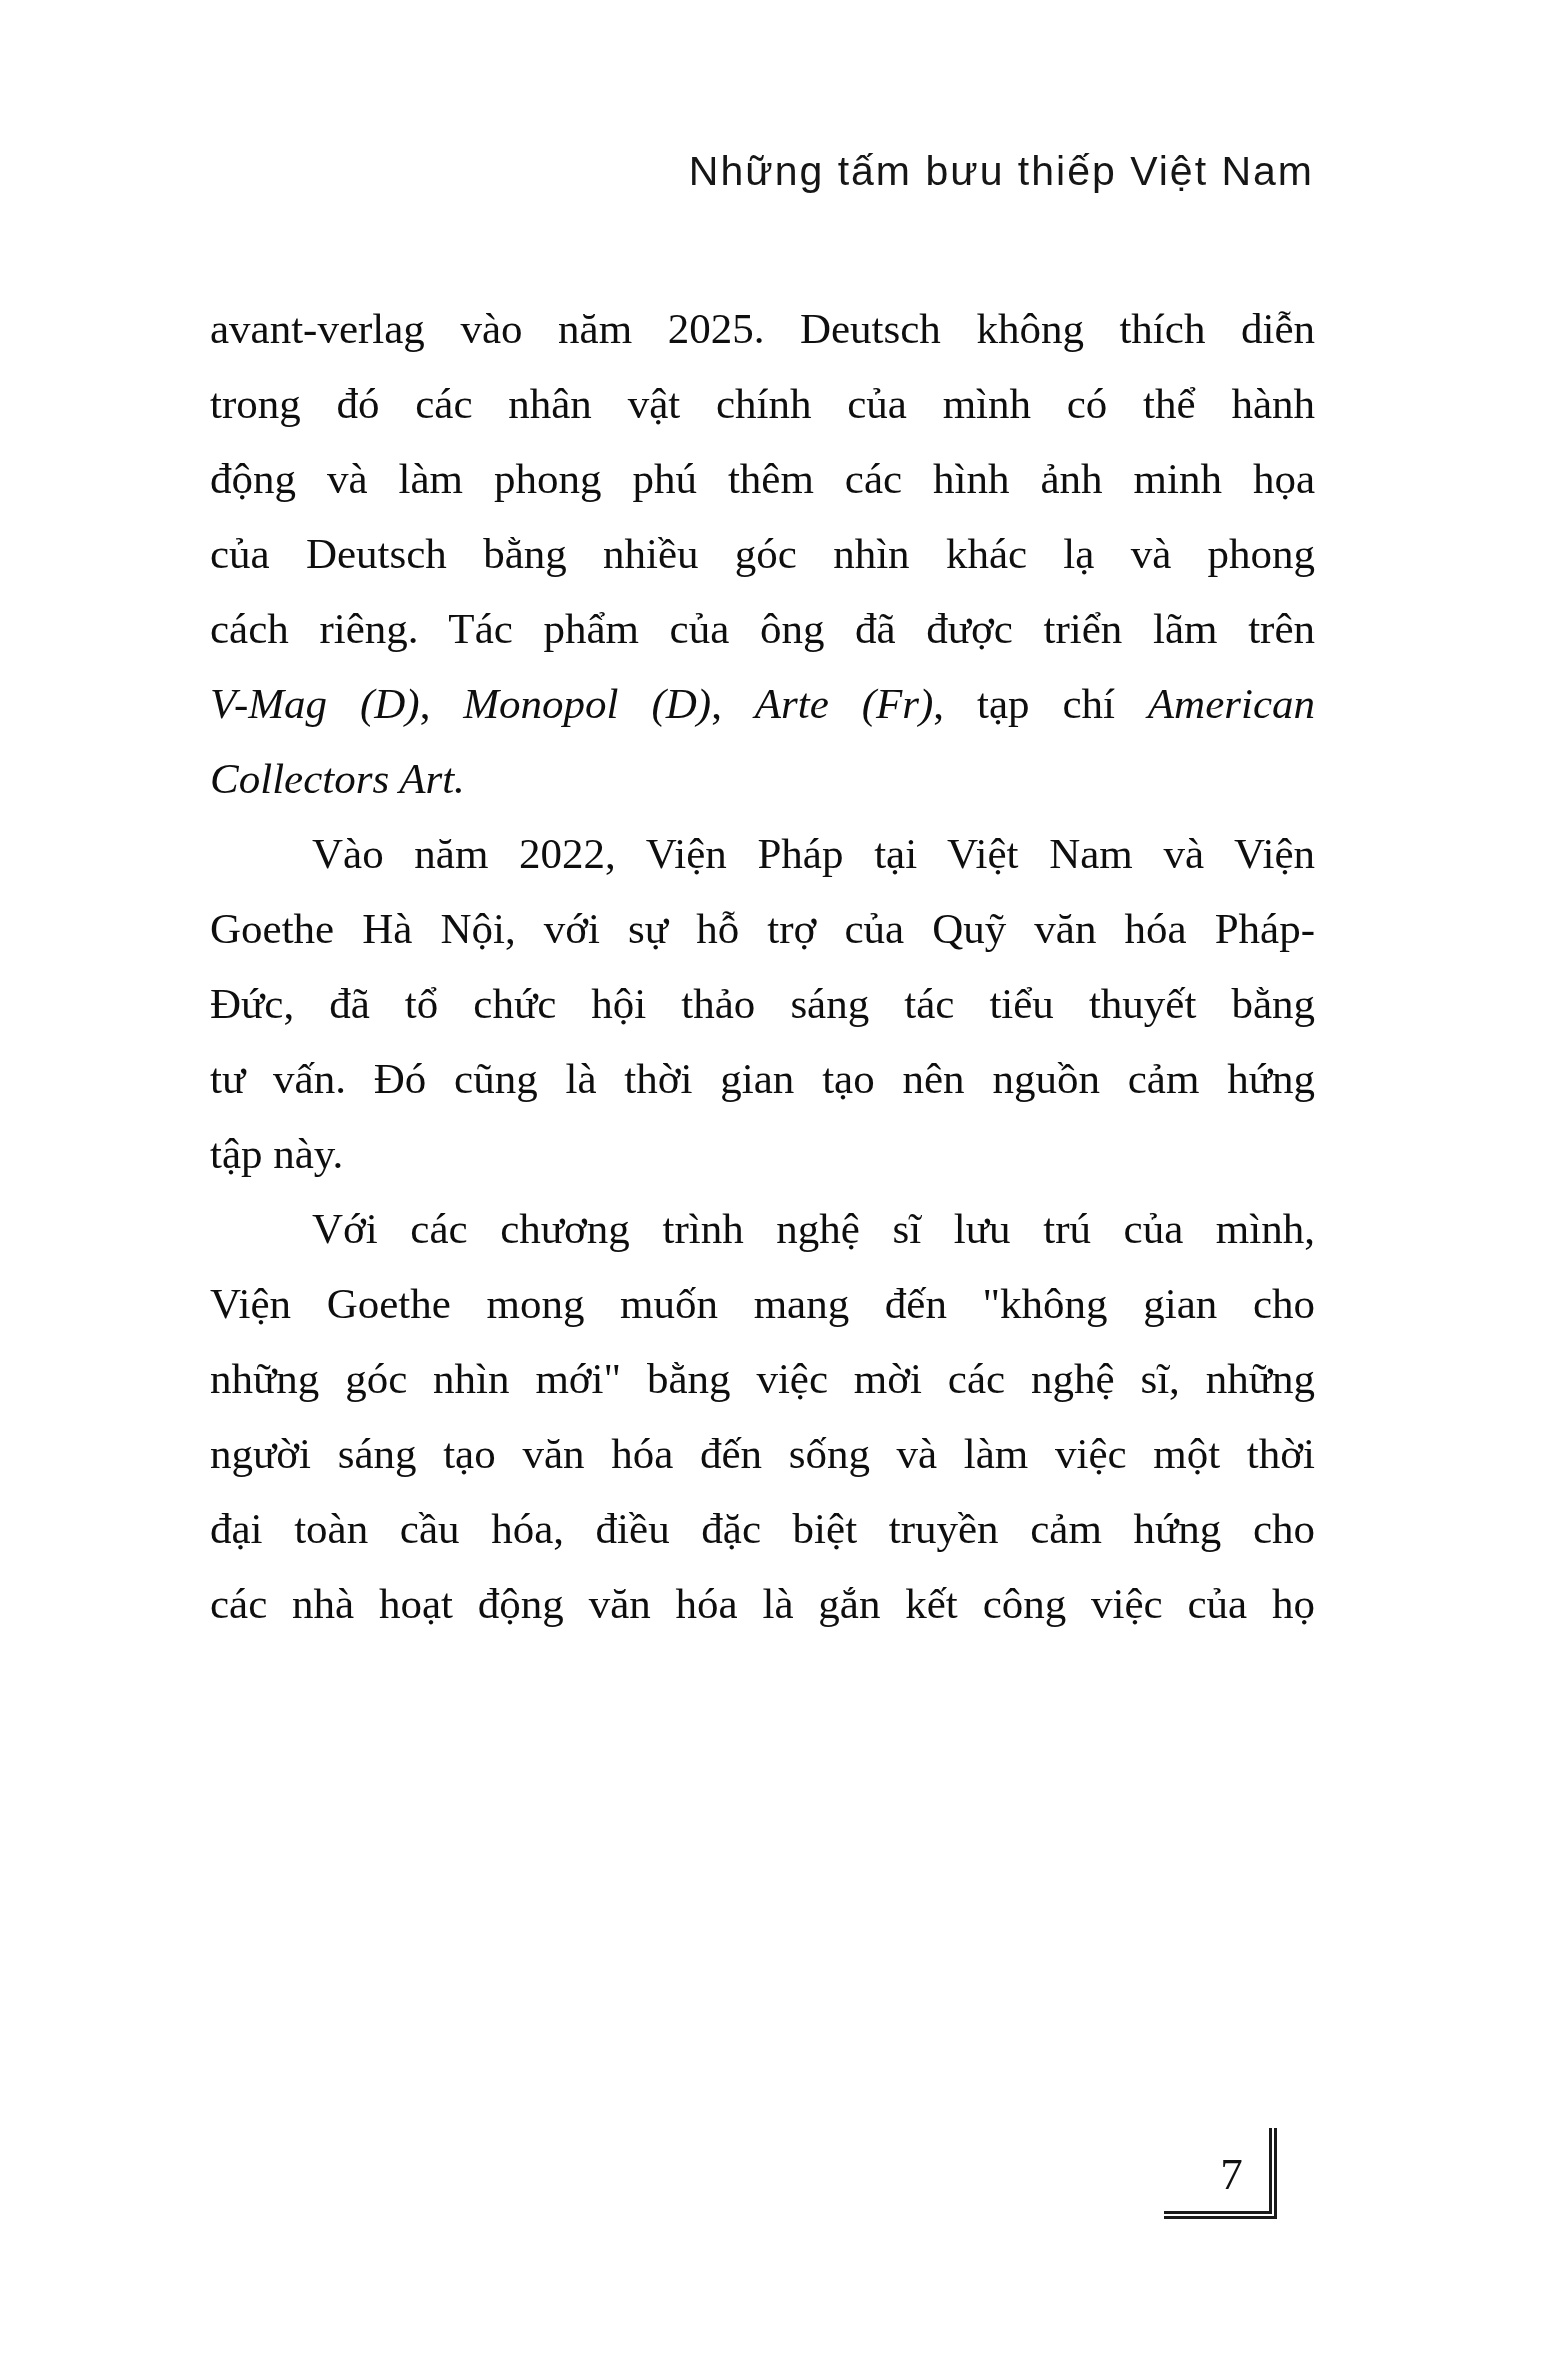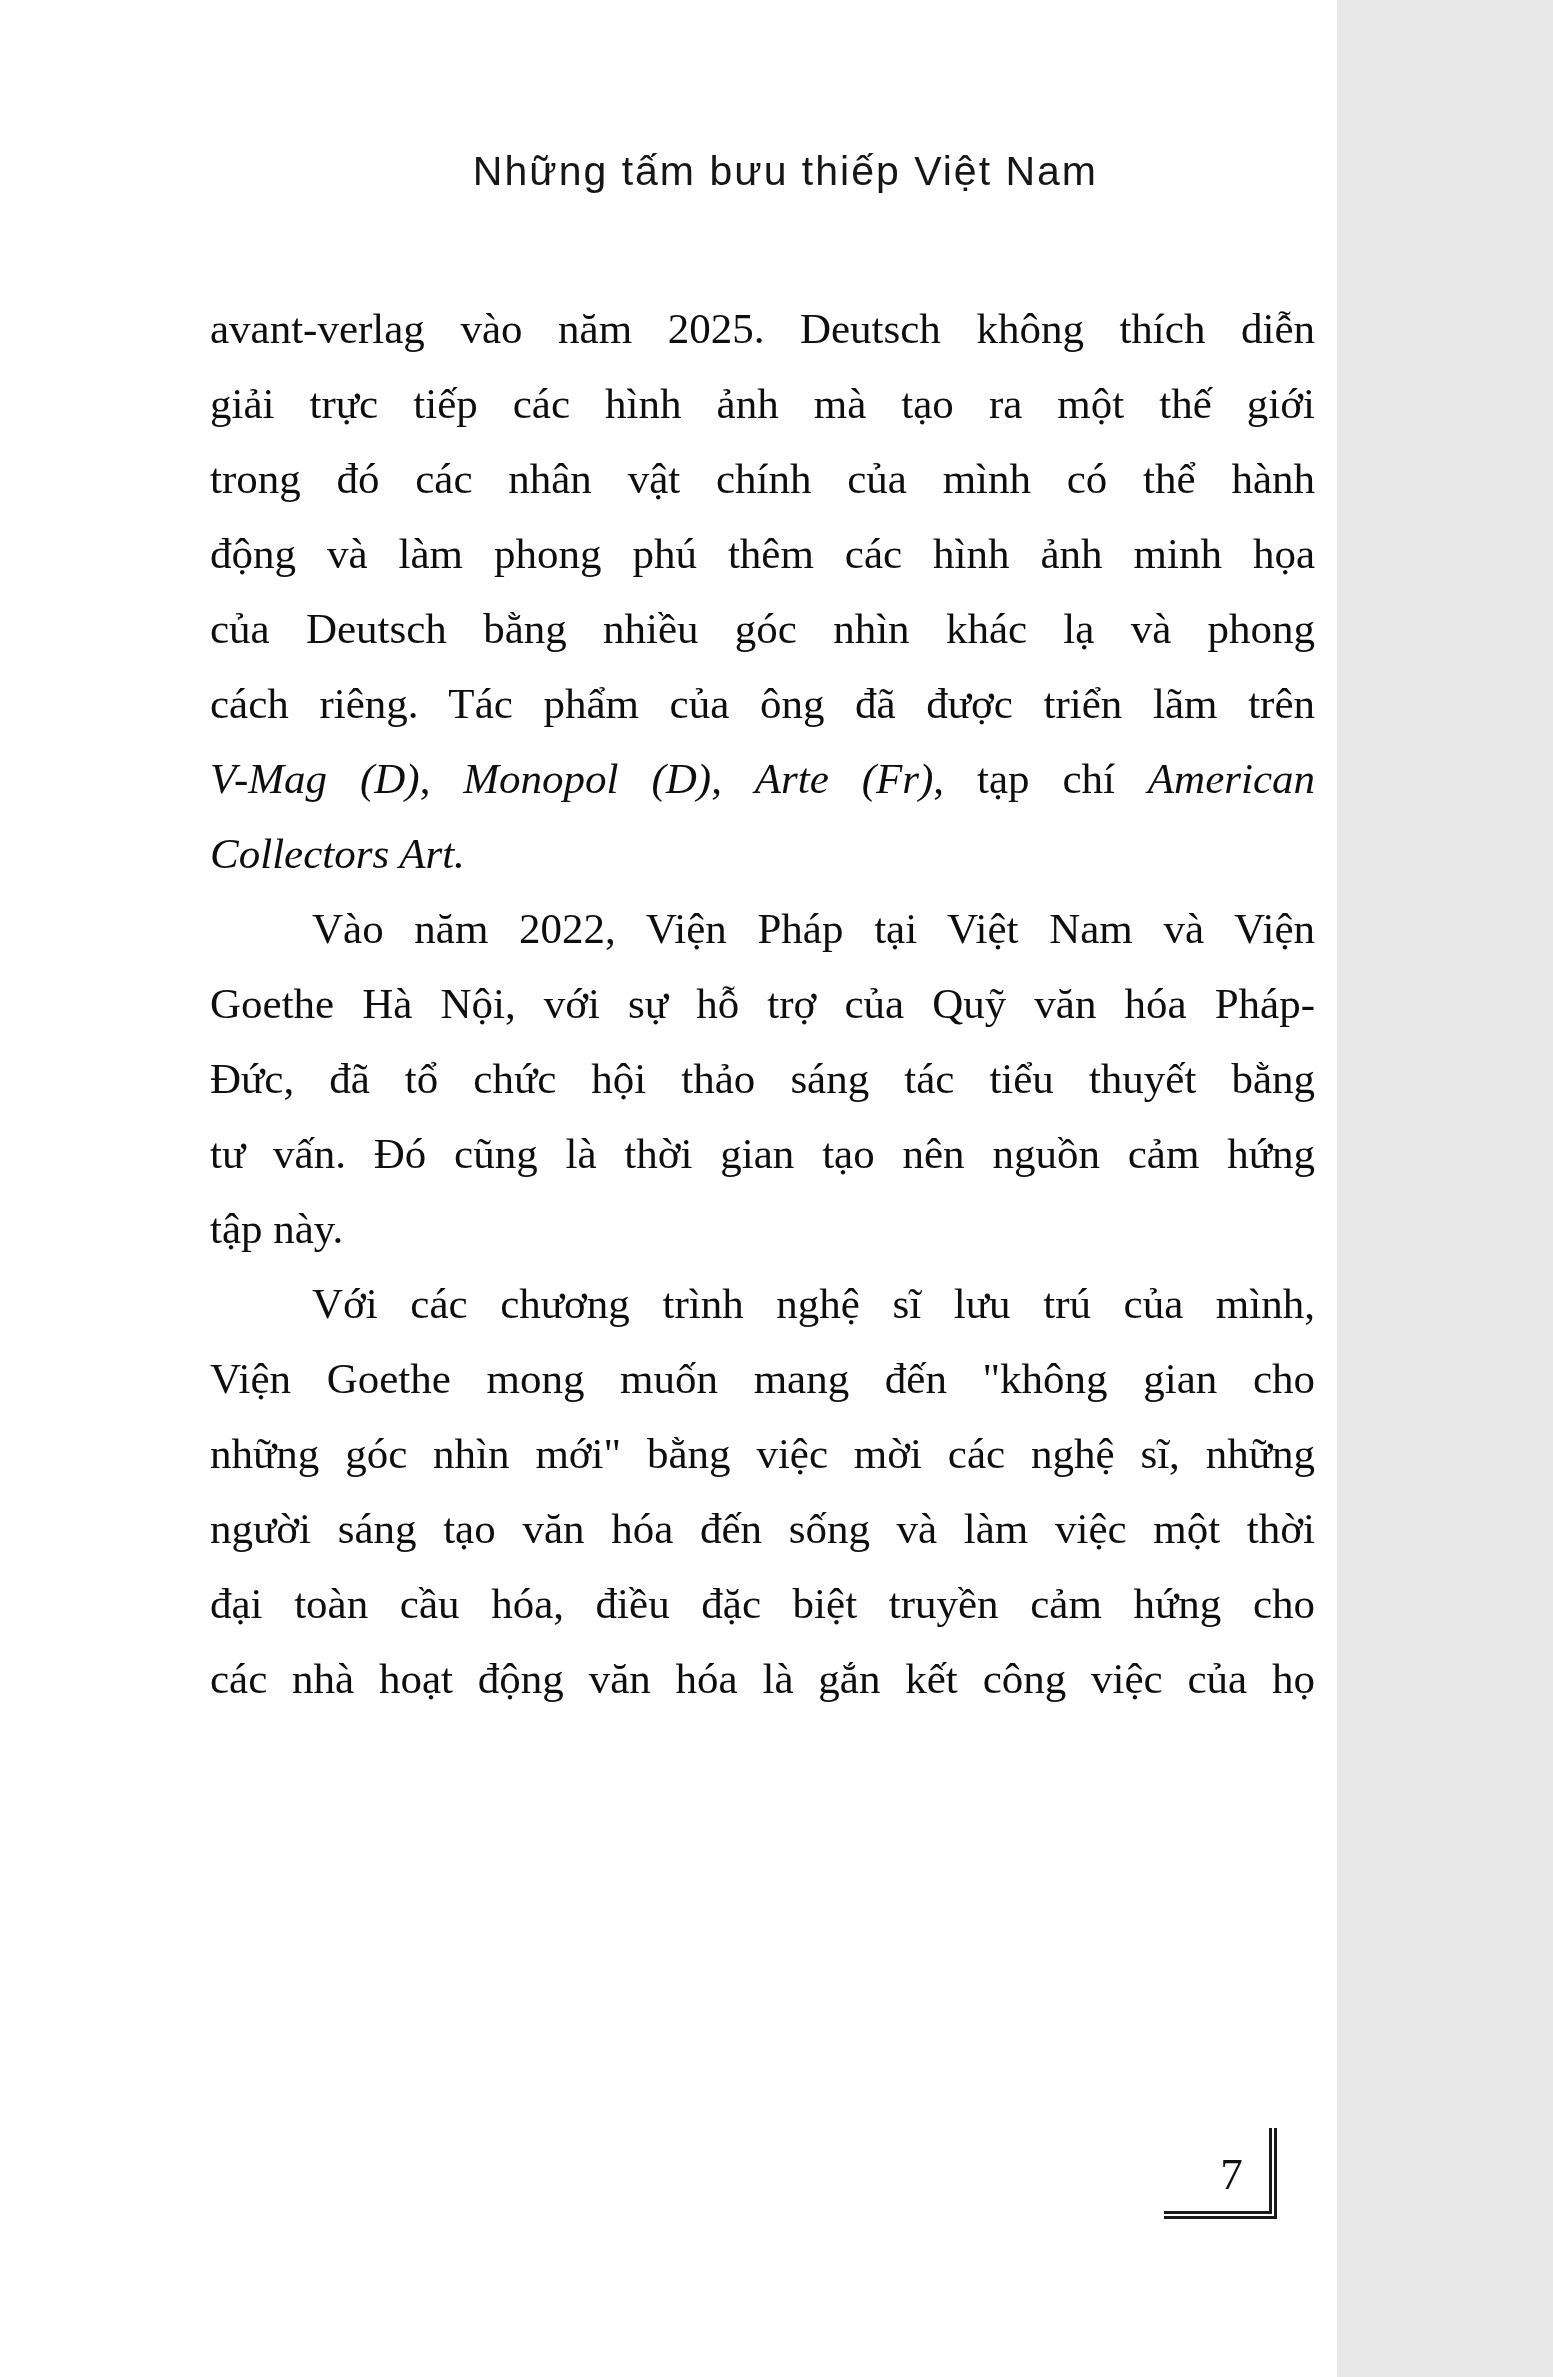--- a/index.html
+++ b/index.html
@@ -9,7 +9,7 @@
   }
   .page {
     position: relative;
-    width: 1337px;
+    width: 1553px;
     height: 2377px;
     background: #ffffff;
     overflow: hidden;

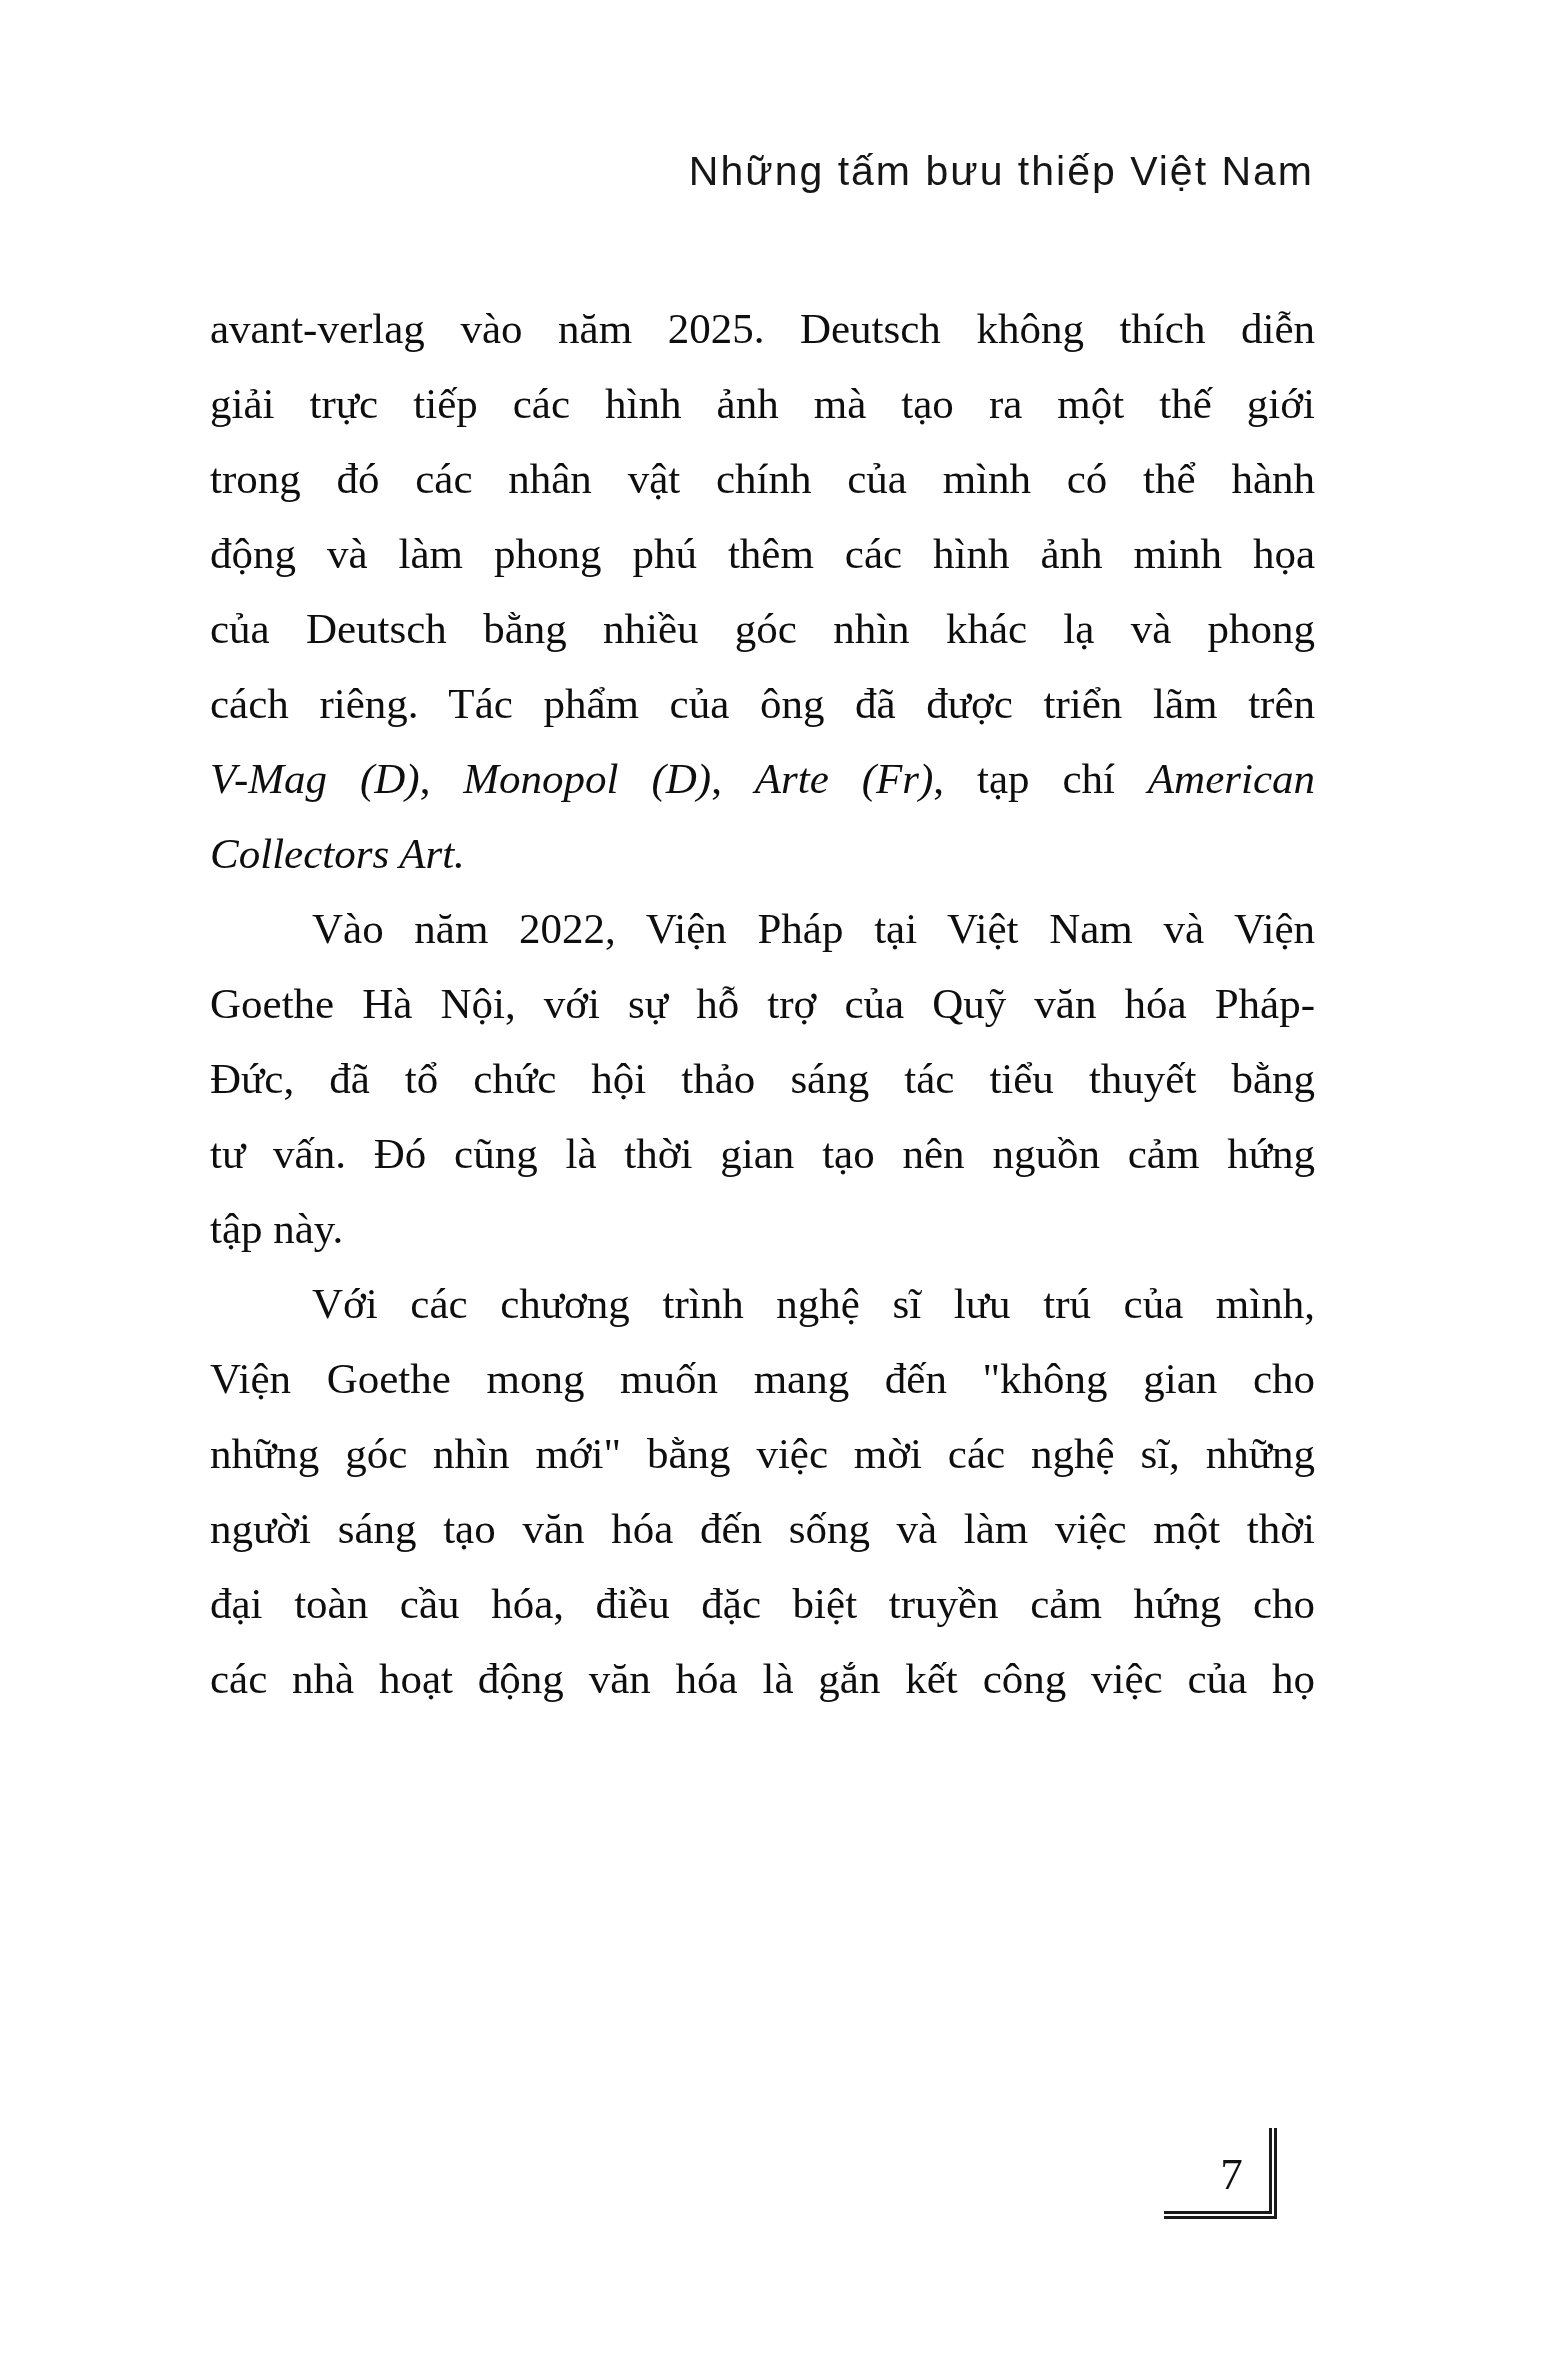--- a/index.html
+++ b/index.html
@@ -83,7 +83,6 @@
 
   <div class="body-text">
       <div class="line"><span>avant-verlag vào năm 2025. Deutsch không thích diễn</span></div>
-      <div class="line"><span>giải trực tiếp các hình ảnh mà tạo ra một thế giới</span></div>
       <div class="line"><span>trong đó các nhân vật chính của mình có thể hành</span></div>
       <div class="line"><span>động và làm phong phú thêm các hình ảnh minh họa</span></div>
       <div class="line"><span>của Deutsch bằng nhiều góc nhìn khác lạ và phong</span></div>

